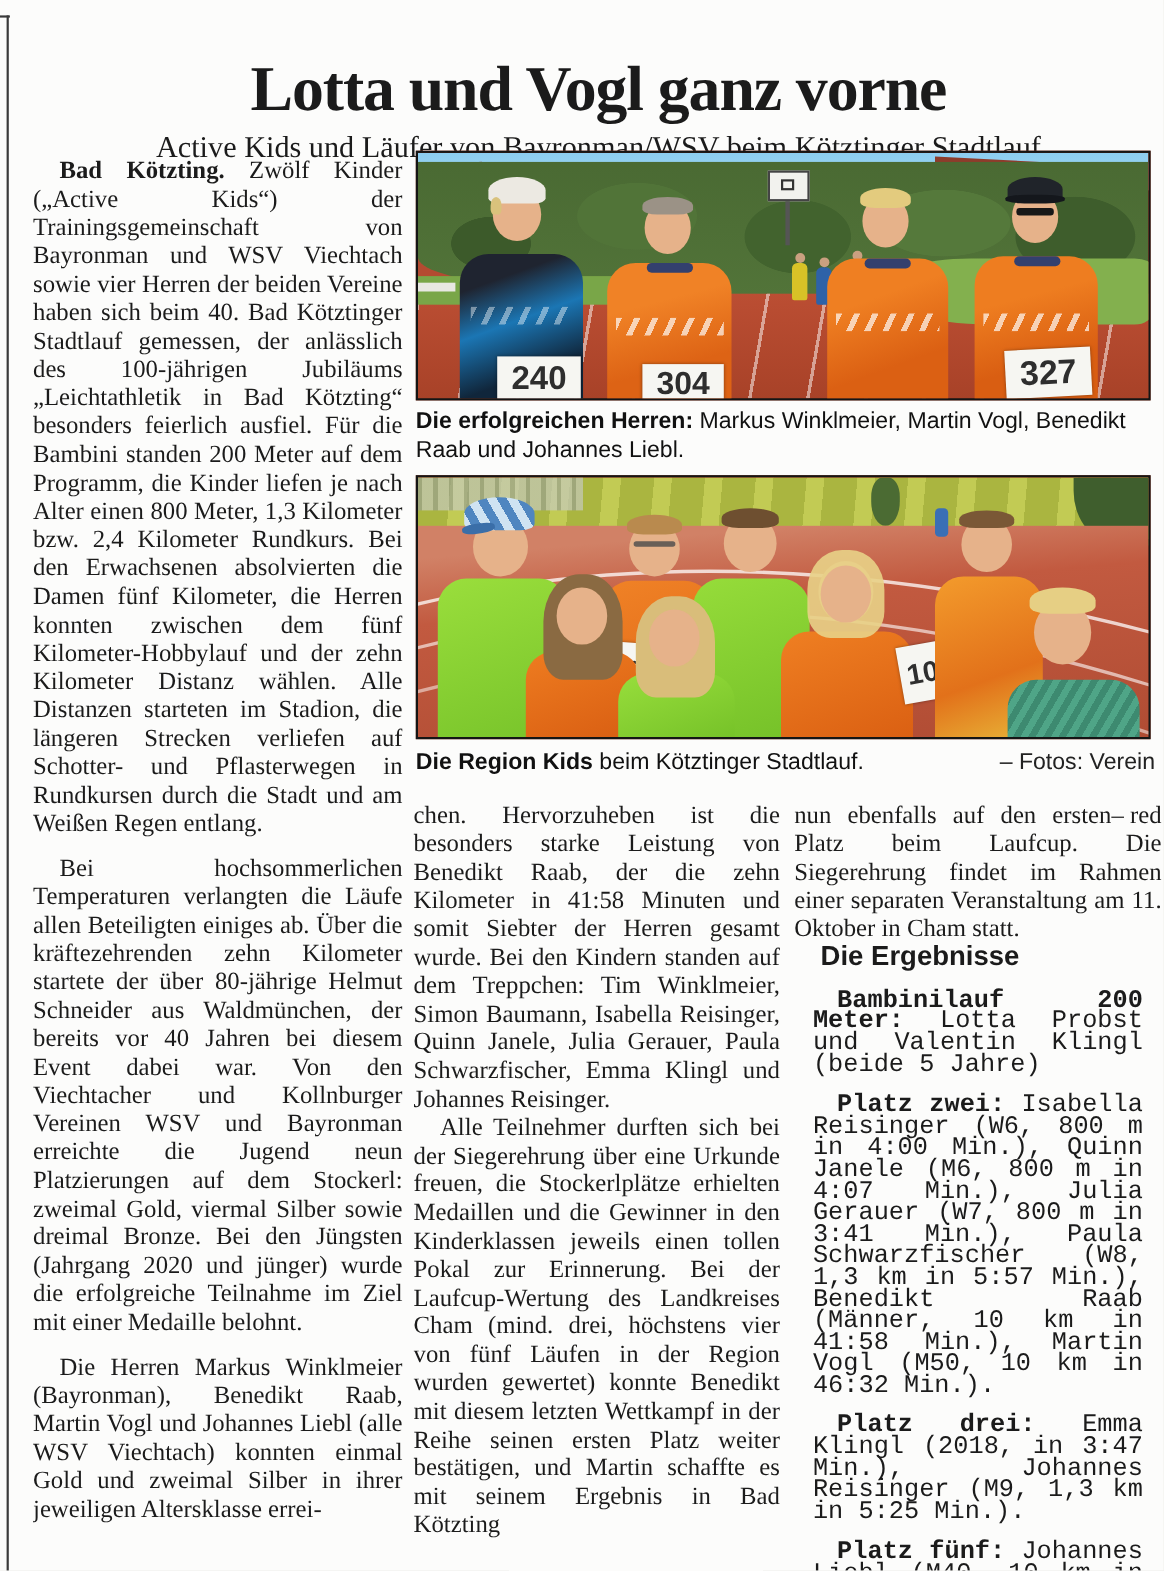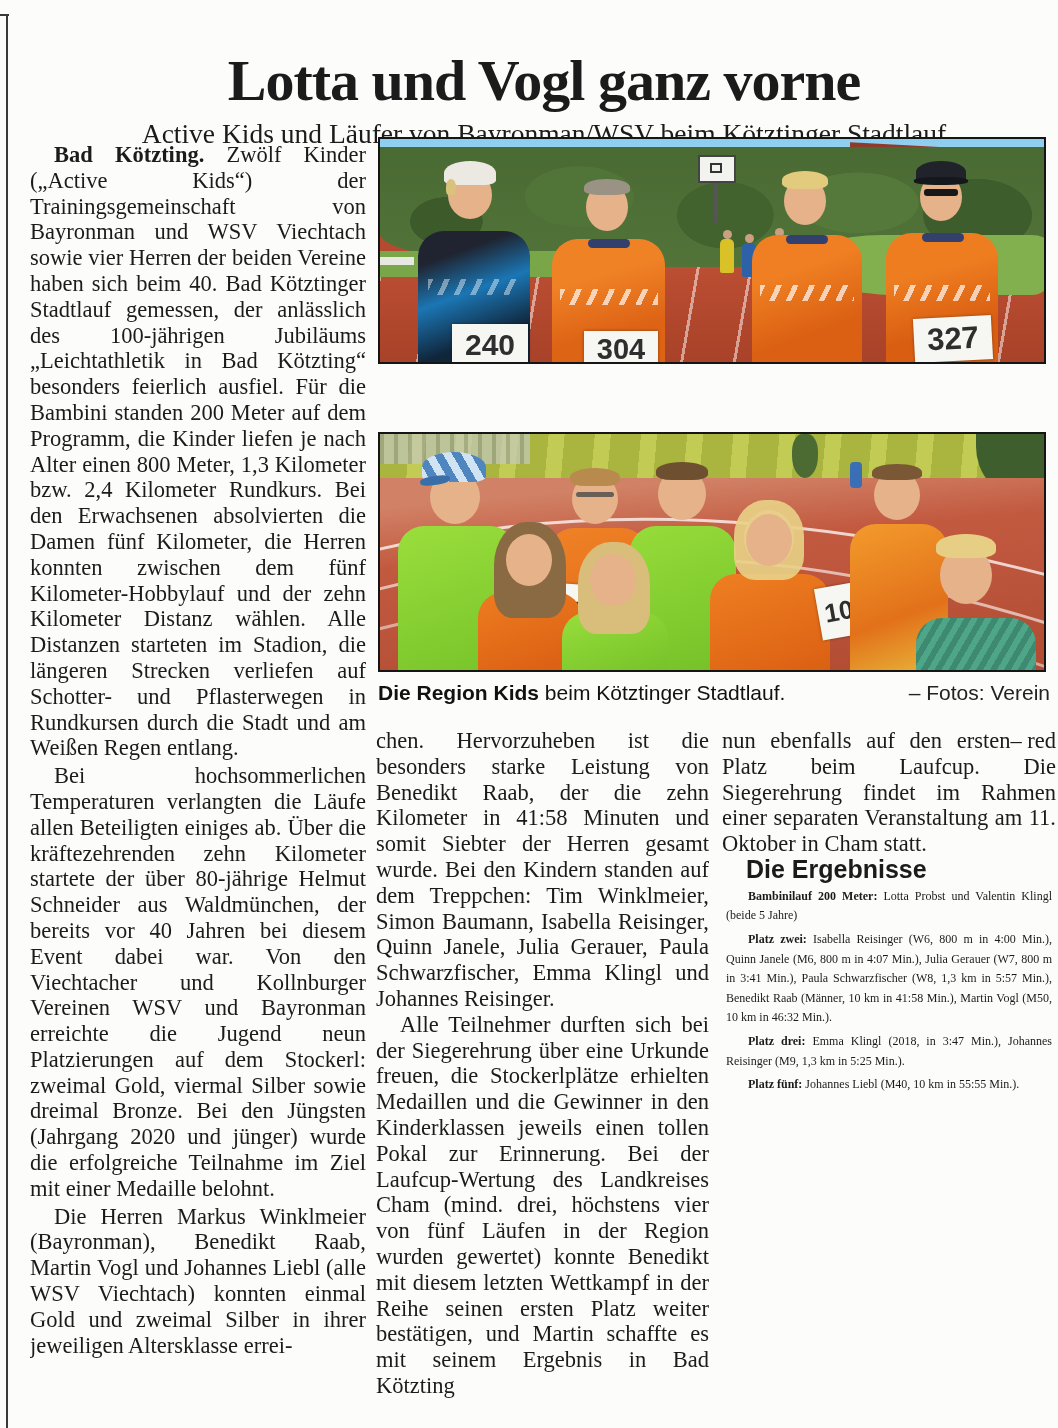--- a/index.html
+++ b/index.html
@@ -179,6 +179,9 @@
     </div>
   </div>
 
+  <div class="caption caption1" data-name="photo1-caption">
+    <span class="cap-lead" data-name="caption-lead">Die erfolgreichen Herren:</span><span data-name="caption-text"> Markus Winklmeier, Martin Vogl, Benedikt Raab und Johannes Liebl.</span>
+  </div>
 
   <div class="photo photo2" data-name="photo-active-kids">
     <div class="grass2" data-name="grass-field"></div>

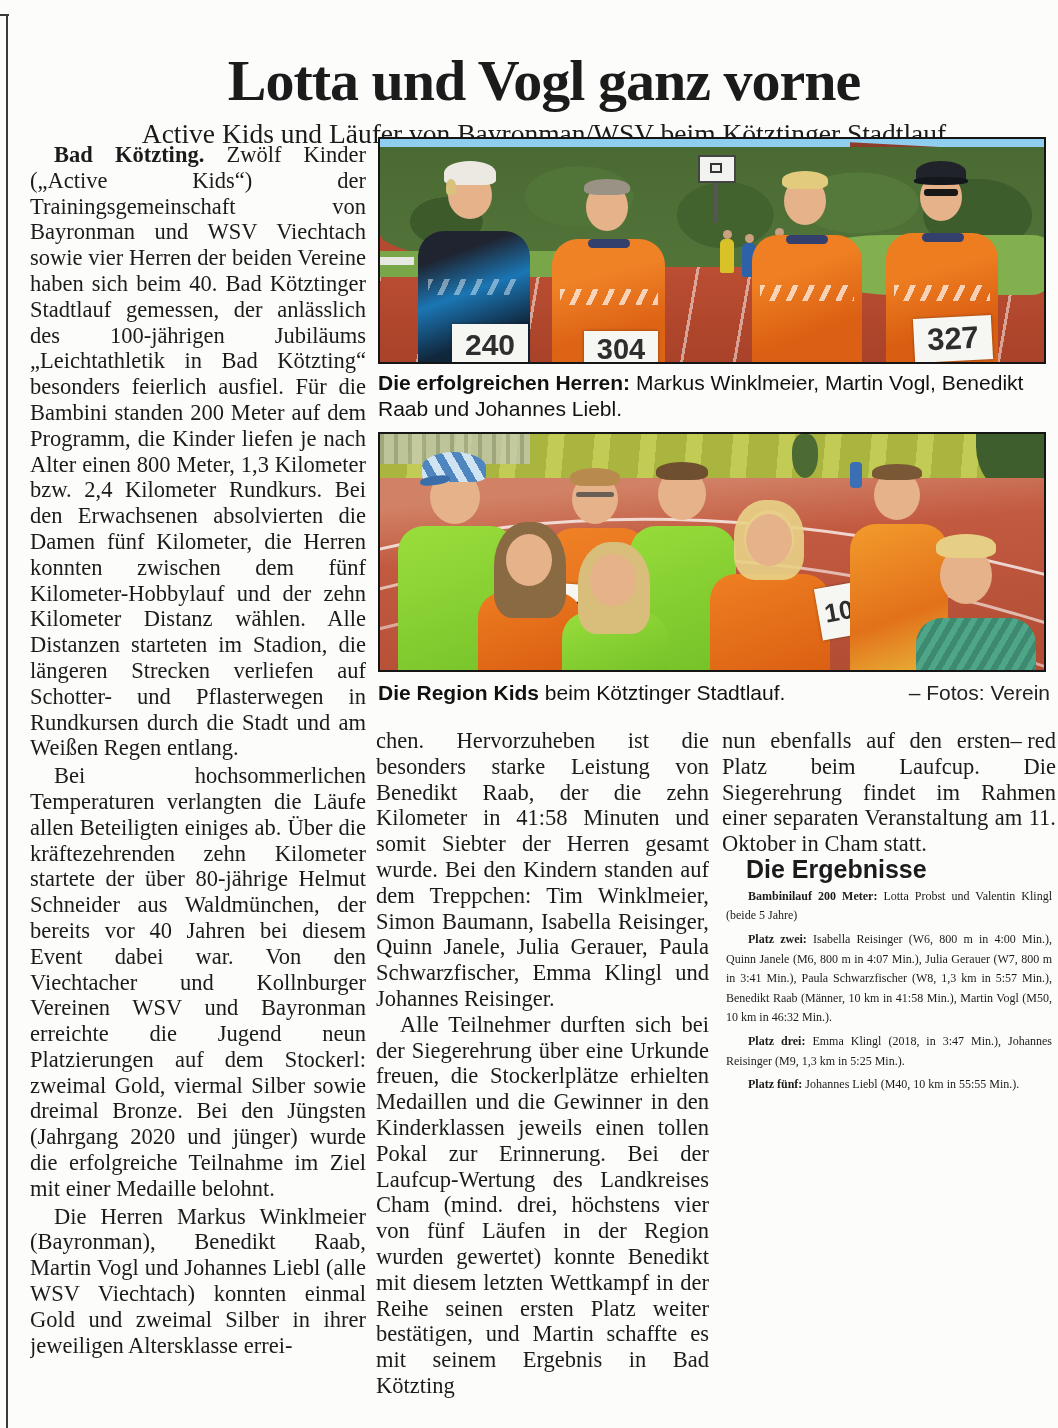--- a/index.html
+++ b/index.html
@@ -18,7 +18,7 @@
        hyphens:auto;-webkit-hyphens:auto;overflow:hidden;}
   .col p{margin:0;text-indent:24px;}
   .col p.cont{text-indent:0;}
-  .col p.gap{margin-top:2px;}
+  .col p.gap{margin-top:15px;}
   .lead{font-weight:bold;}
   .col-left{left:30px;top:142px;width:336px;height:1286px;}
   .col-mid{left:376px;top:728px;width:333px;height:700px;}

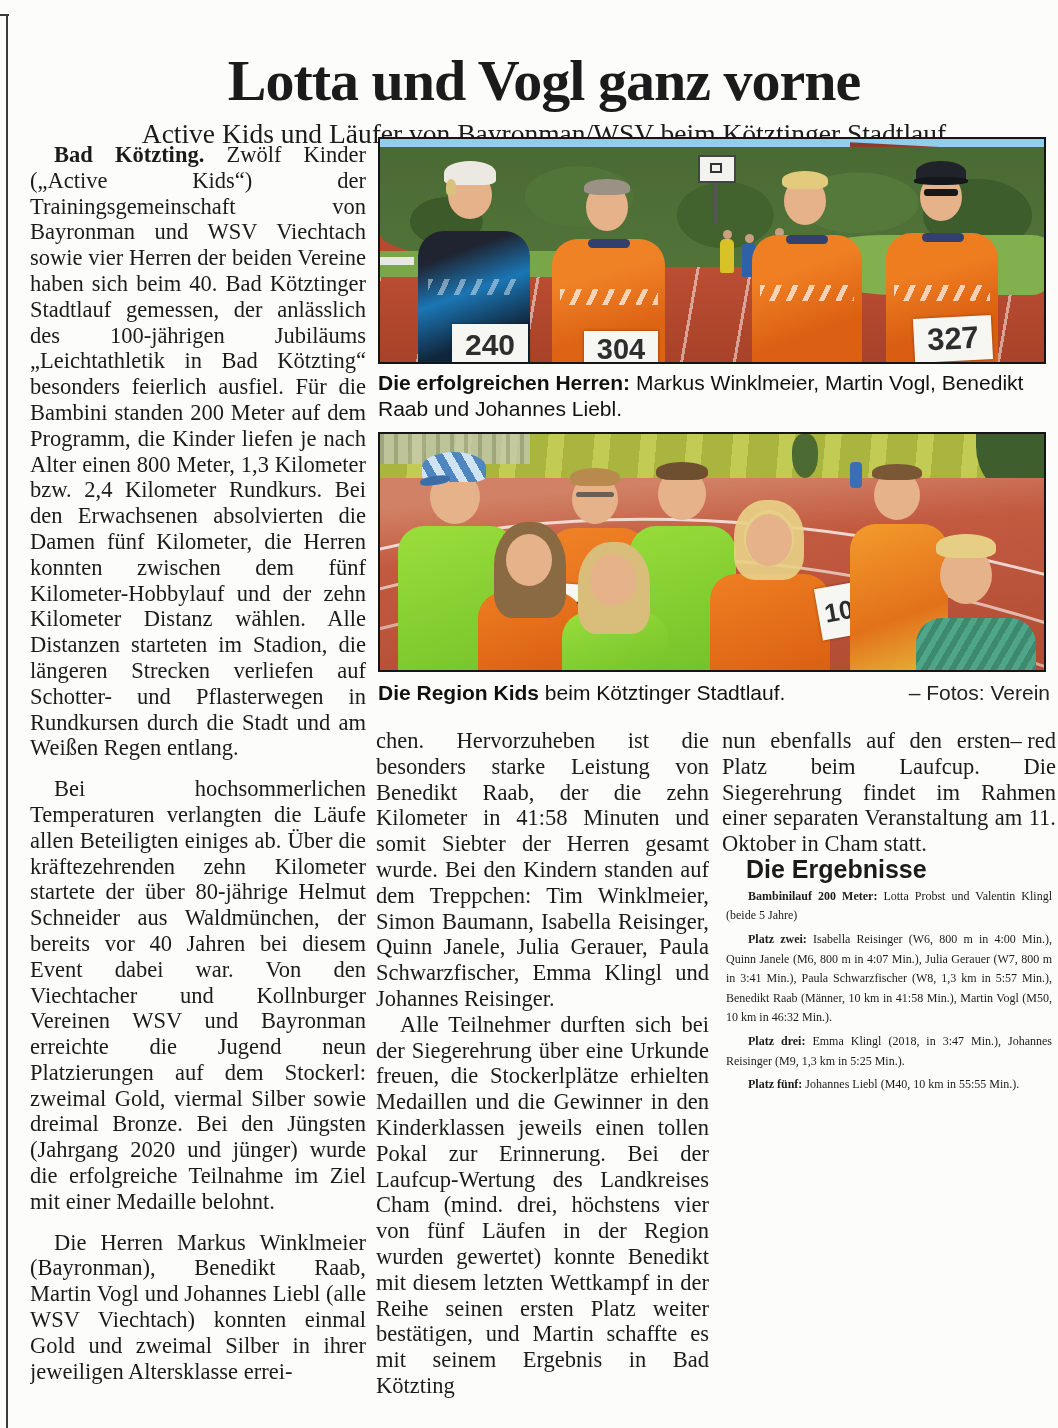--- a/index.html
+++ b/index.html
@@ -28,7 +28,7 @@
 
   .results-heading{font-family:"Liberation Sans", sans-serif;font-size:25px;font-weight:bold;
        margin:34px 0 16px 0;text-indent:0;text-align:left;}
-  .results p{margin:4px;text-indent:22px;font-size:12px;line-height:19.6px;}
+  .results p{margin:17px;text-indent:22px;font-size:23px;line-height:19.6px;font-family:Liberation Mono, monospace;}
 
   
   .photo{position:absolute;left:378px;width:668px;border:2px solid #151515;overflow:hidden;

